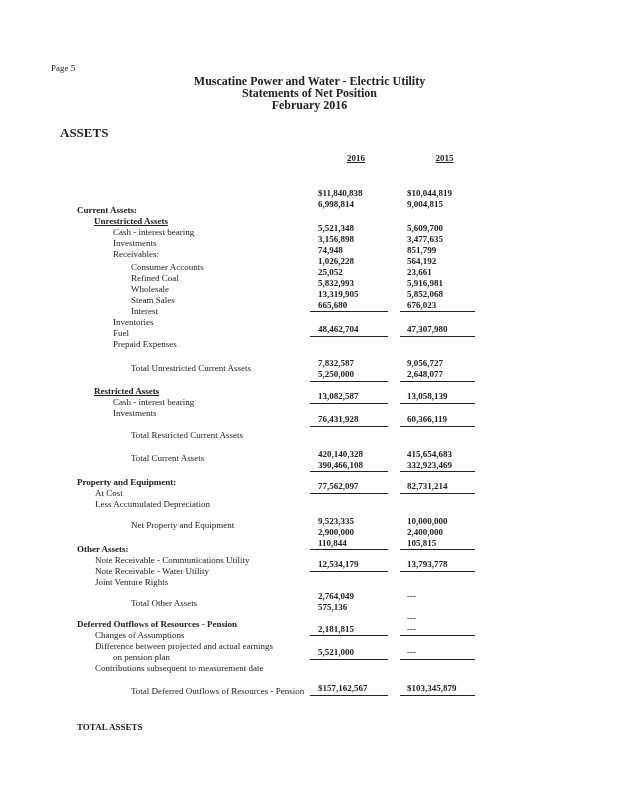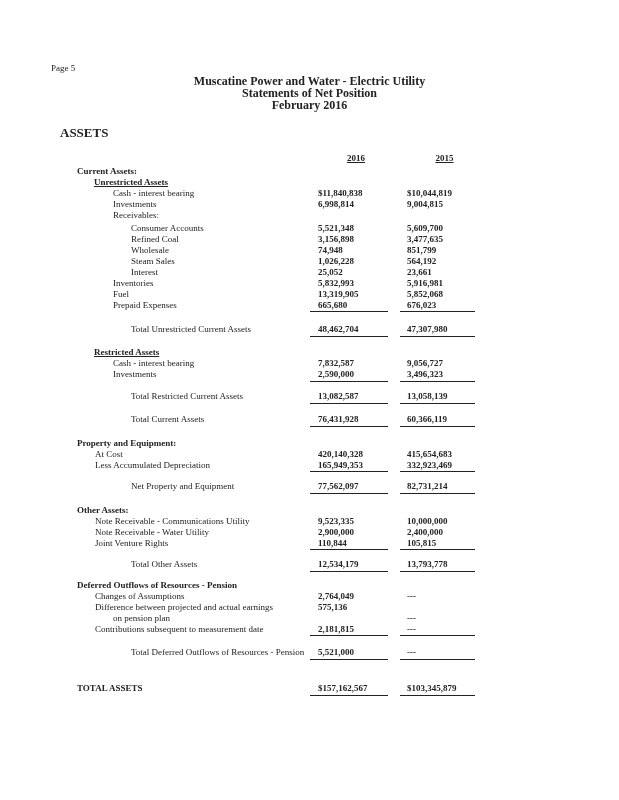--- a/index.html
+++ b/index.html
@@ -9,7 +9,7 @@
   .hdr { position: absolute; left: 0; width: 619px; text-align: center; font-size: 12px; font-weight: bold; }
   .assets-title { position: absolute; left: 60px; top: 125px; font-size: 13px; font-weight: bold; }
   .row { position: absolute; left: 10px; width: 513px; height: 12px; font-size: 9px; }
-  .lbl { position: absolute; white-space: nowrap; }
+  .lbl { position: absolute; white-space: nowrap; margin-top: 39px; }
   .v1, .v2 { position: absolute; text-align: left; white-space: nowrap; font-weight: bold; }
   .v1 { left: 308px; width: 76px; }
   .v2 { left: 397px; width: 75px; }

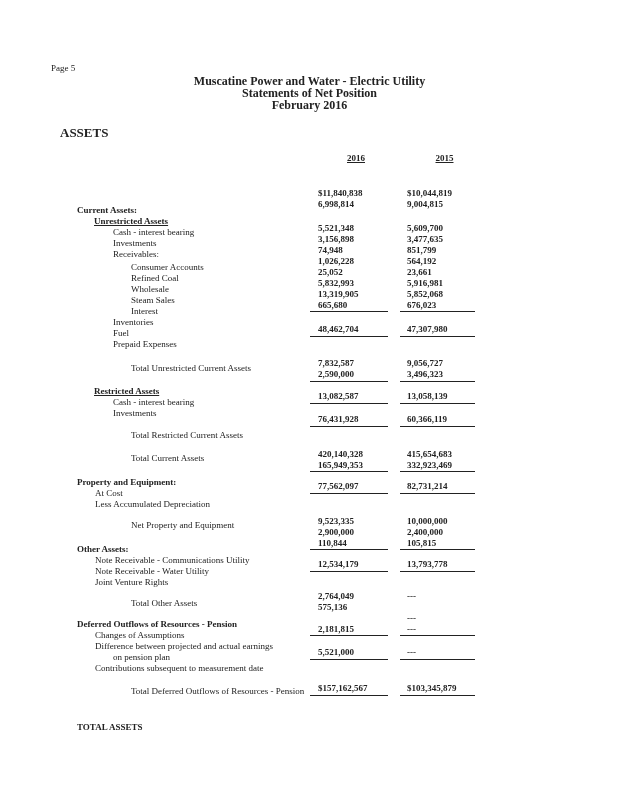--- a/index.html
+++ b/index.html
@@ -117,7 +117,7 @@
   </div>
   <div class="row" style="top:369px">
     <span class="lbl" style="left:103px">Investments</span>
-    <span class="v1">2,590,000</span>
+    <span class="v1">5,250,000</span>
     <span class="v2">3,496,323</span>
   </div>
   <div class="line l1" style="top:381px"></div>

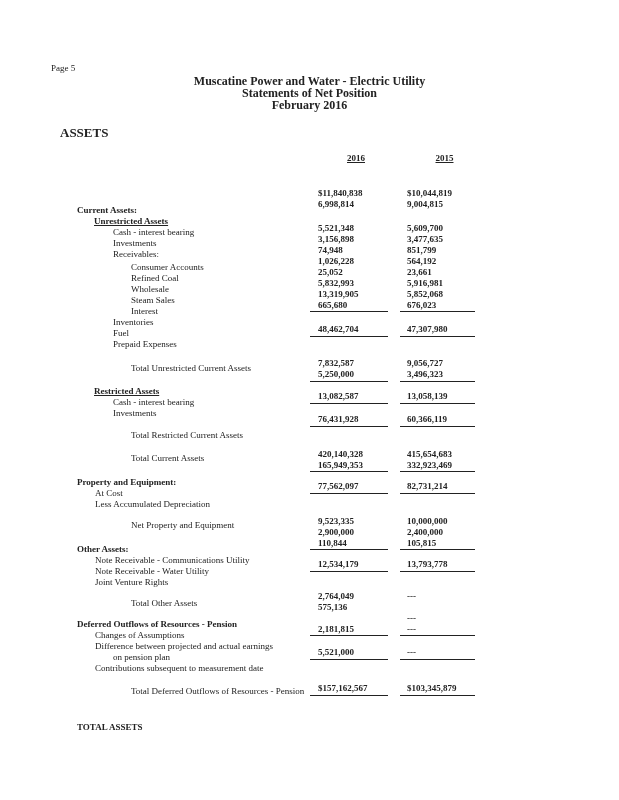--- a/index.html
+++ b/index.html
@@ -118,7 +118,7 @@
   <div class="row" style="top:369px">
     <span class="lbl" style="left:103px">Investments</span>
     <span class="v1">5,250,000</span>
-    <span class="v2">3,496,323</span>
+    <span class="v2">2,648,077</span>
   </div>
   <div class="line l1" style="top:381px"></div>
   <div class="line l2" style="top:381px"></div>

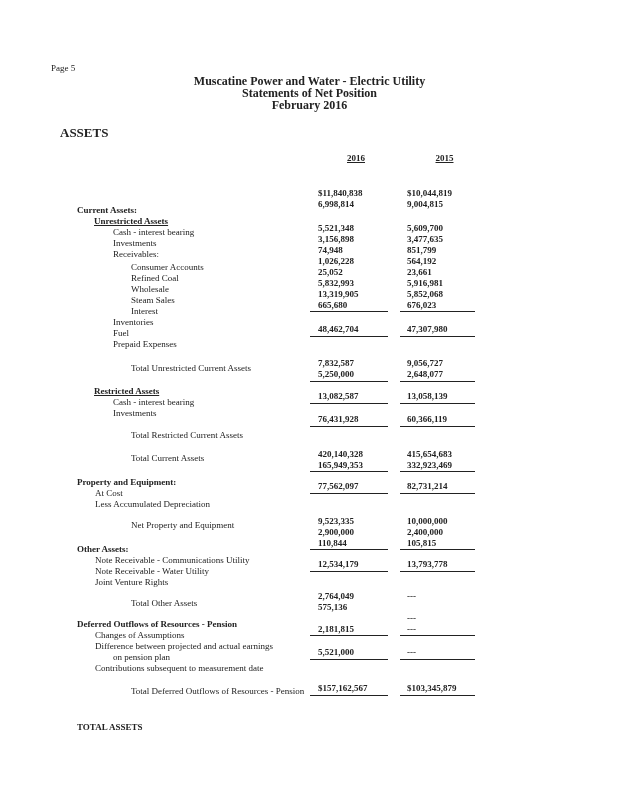--- a/index.html
+++ b/index.html
@@ -149,7 +149,7 @@
   </div>
   <div class="row" style="top:460px">
     <span class="lbl" style="left:85px">Less Accumulated Depreciation</span>
-    <span class="v1">165,949,353</span>
+    <span class="v1">390,466,108</span>
     <span class="v2">332,923,469</span>
   </div>
   <div class="line l1" style="top:471px"></div>

